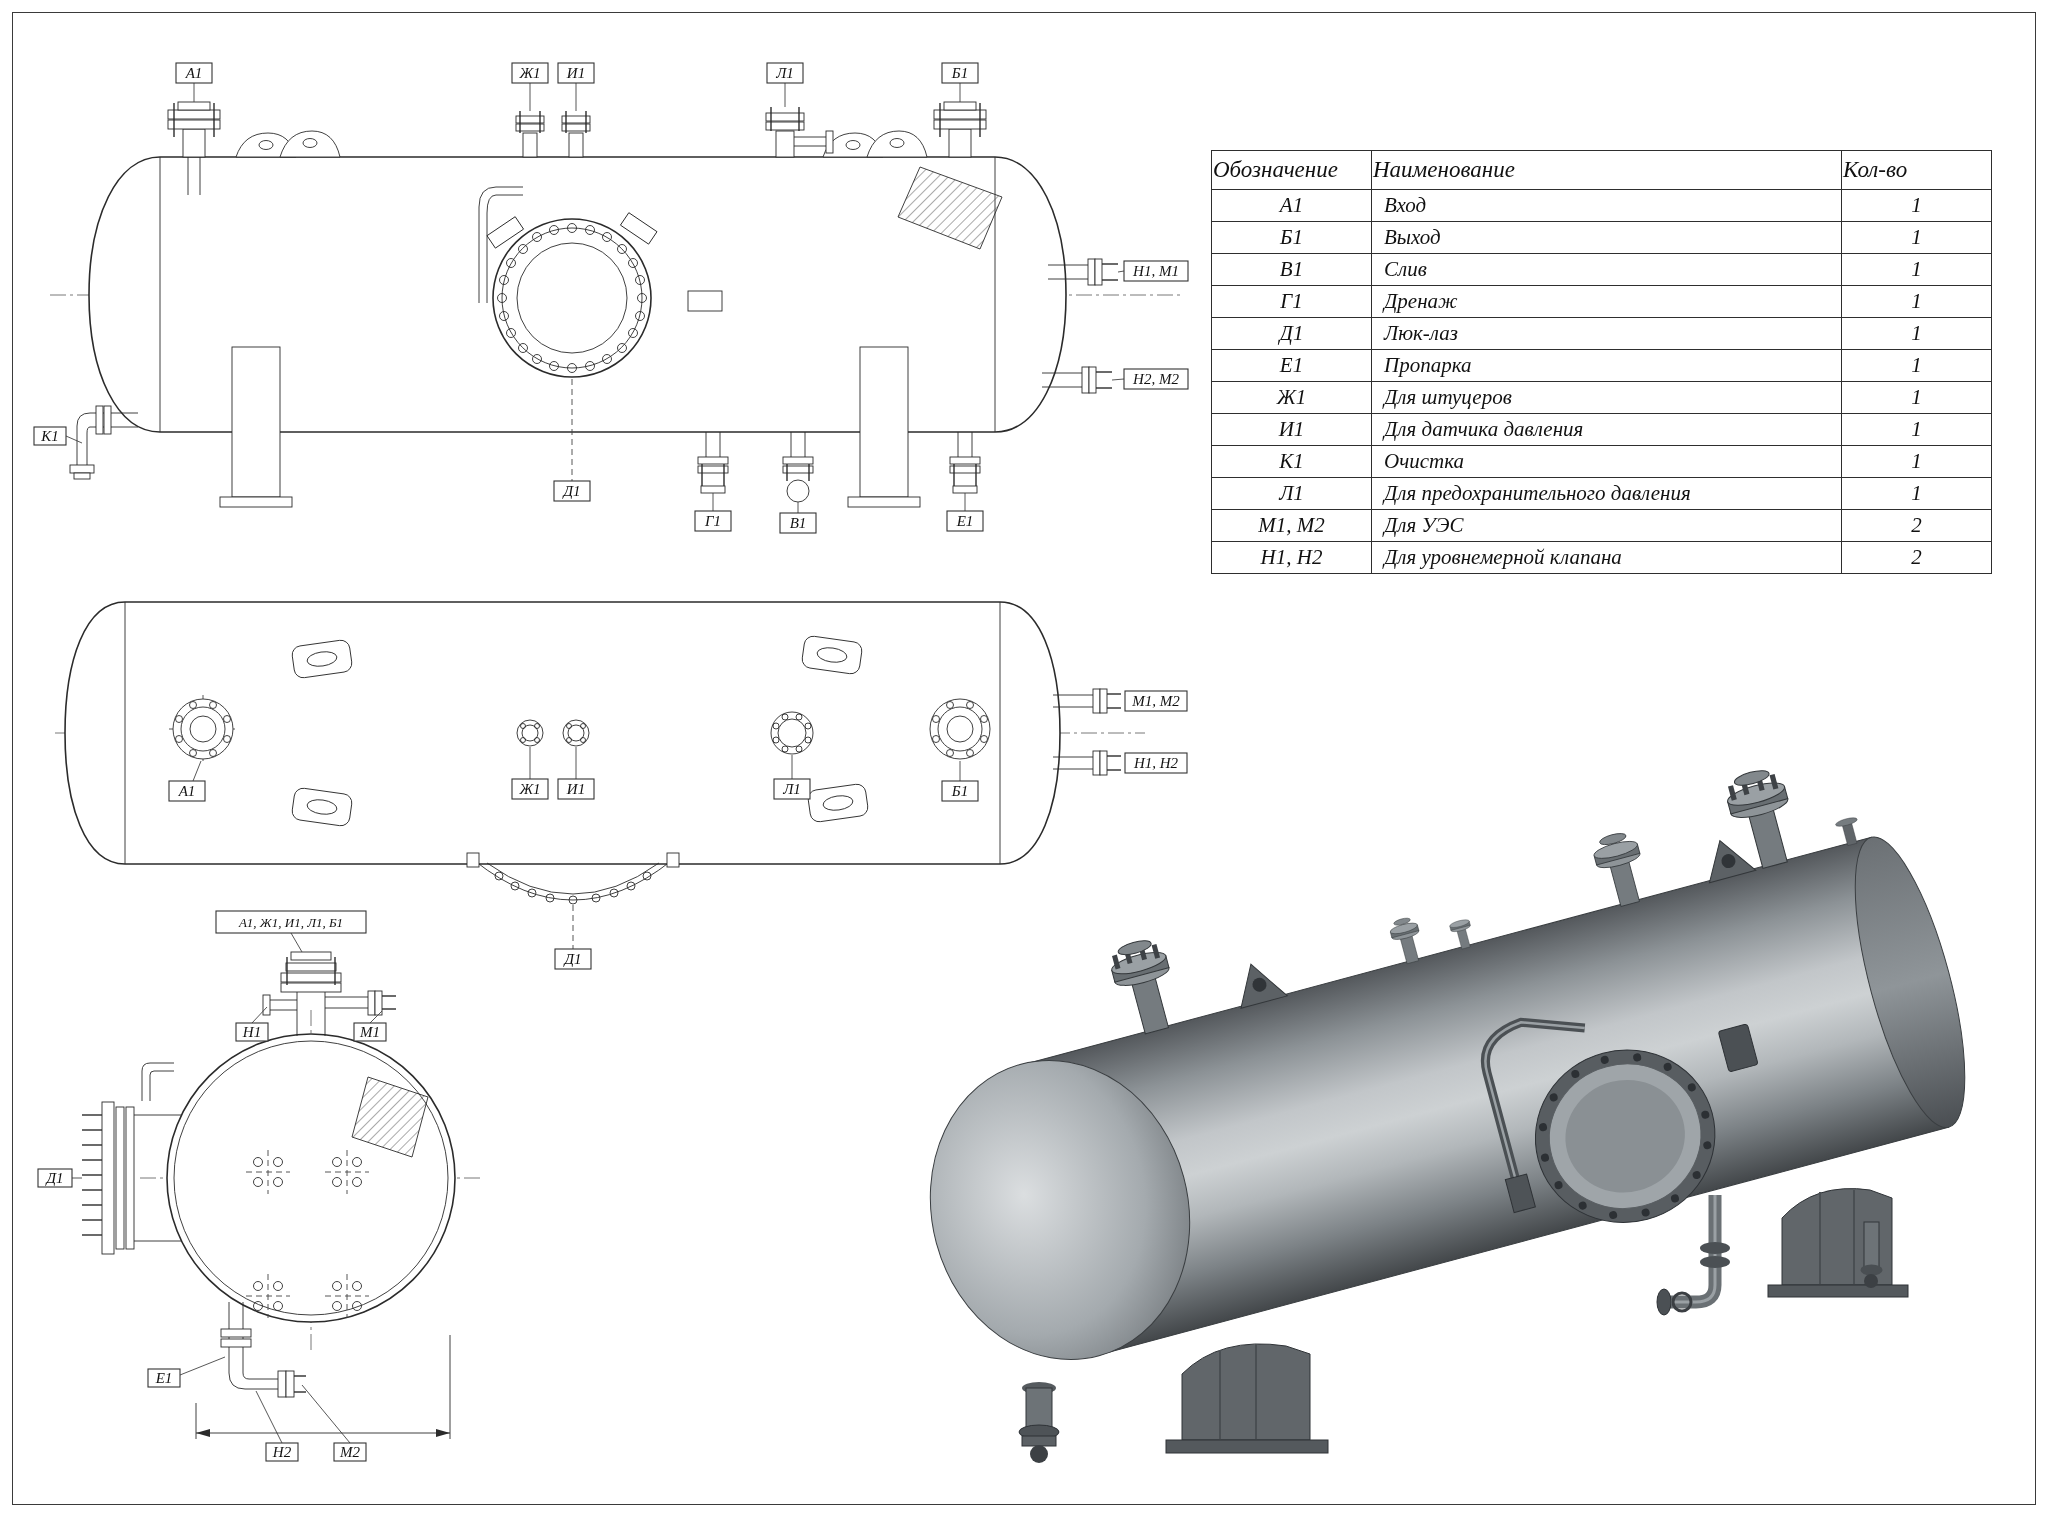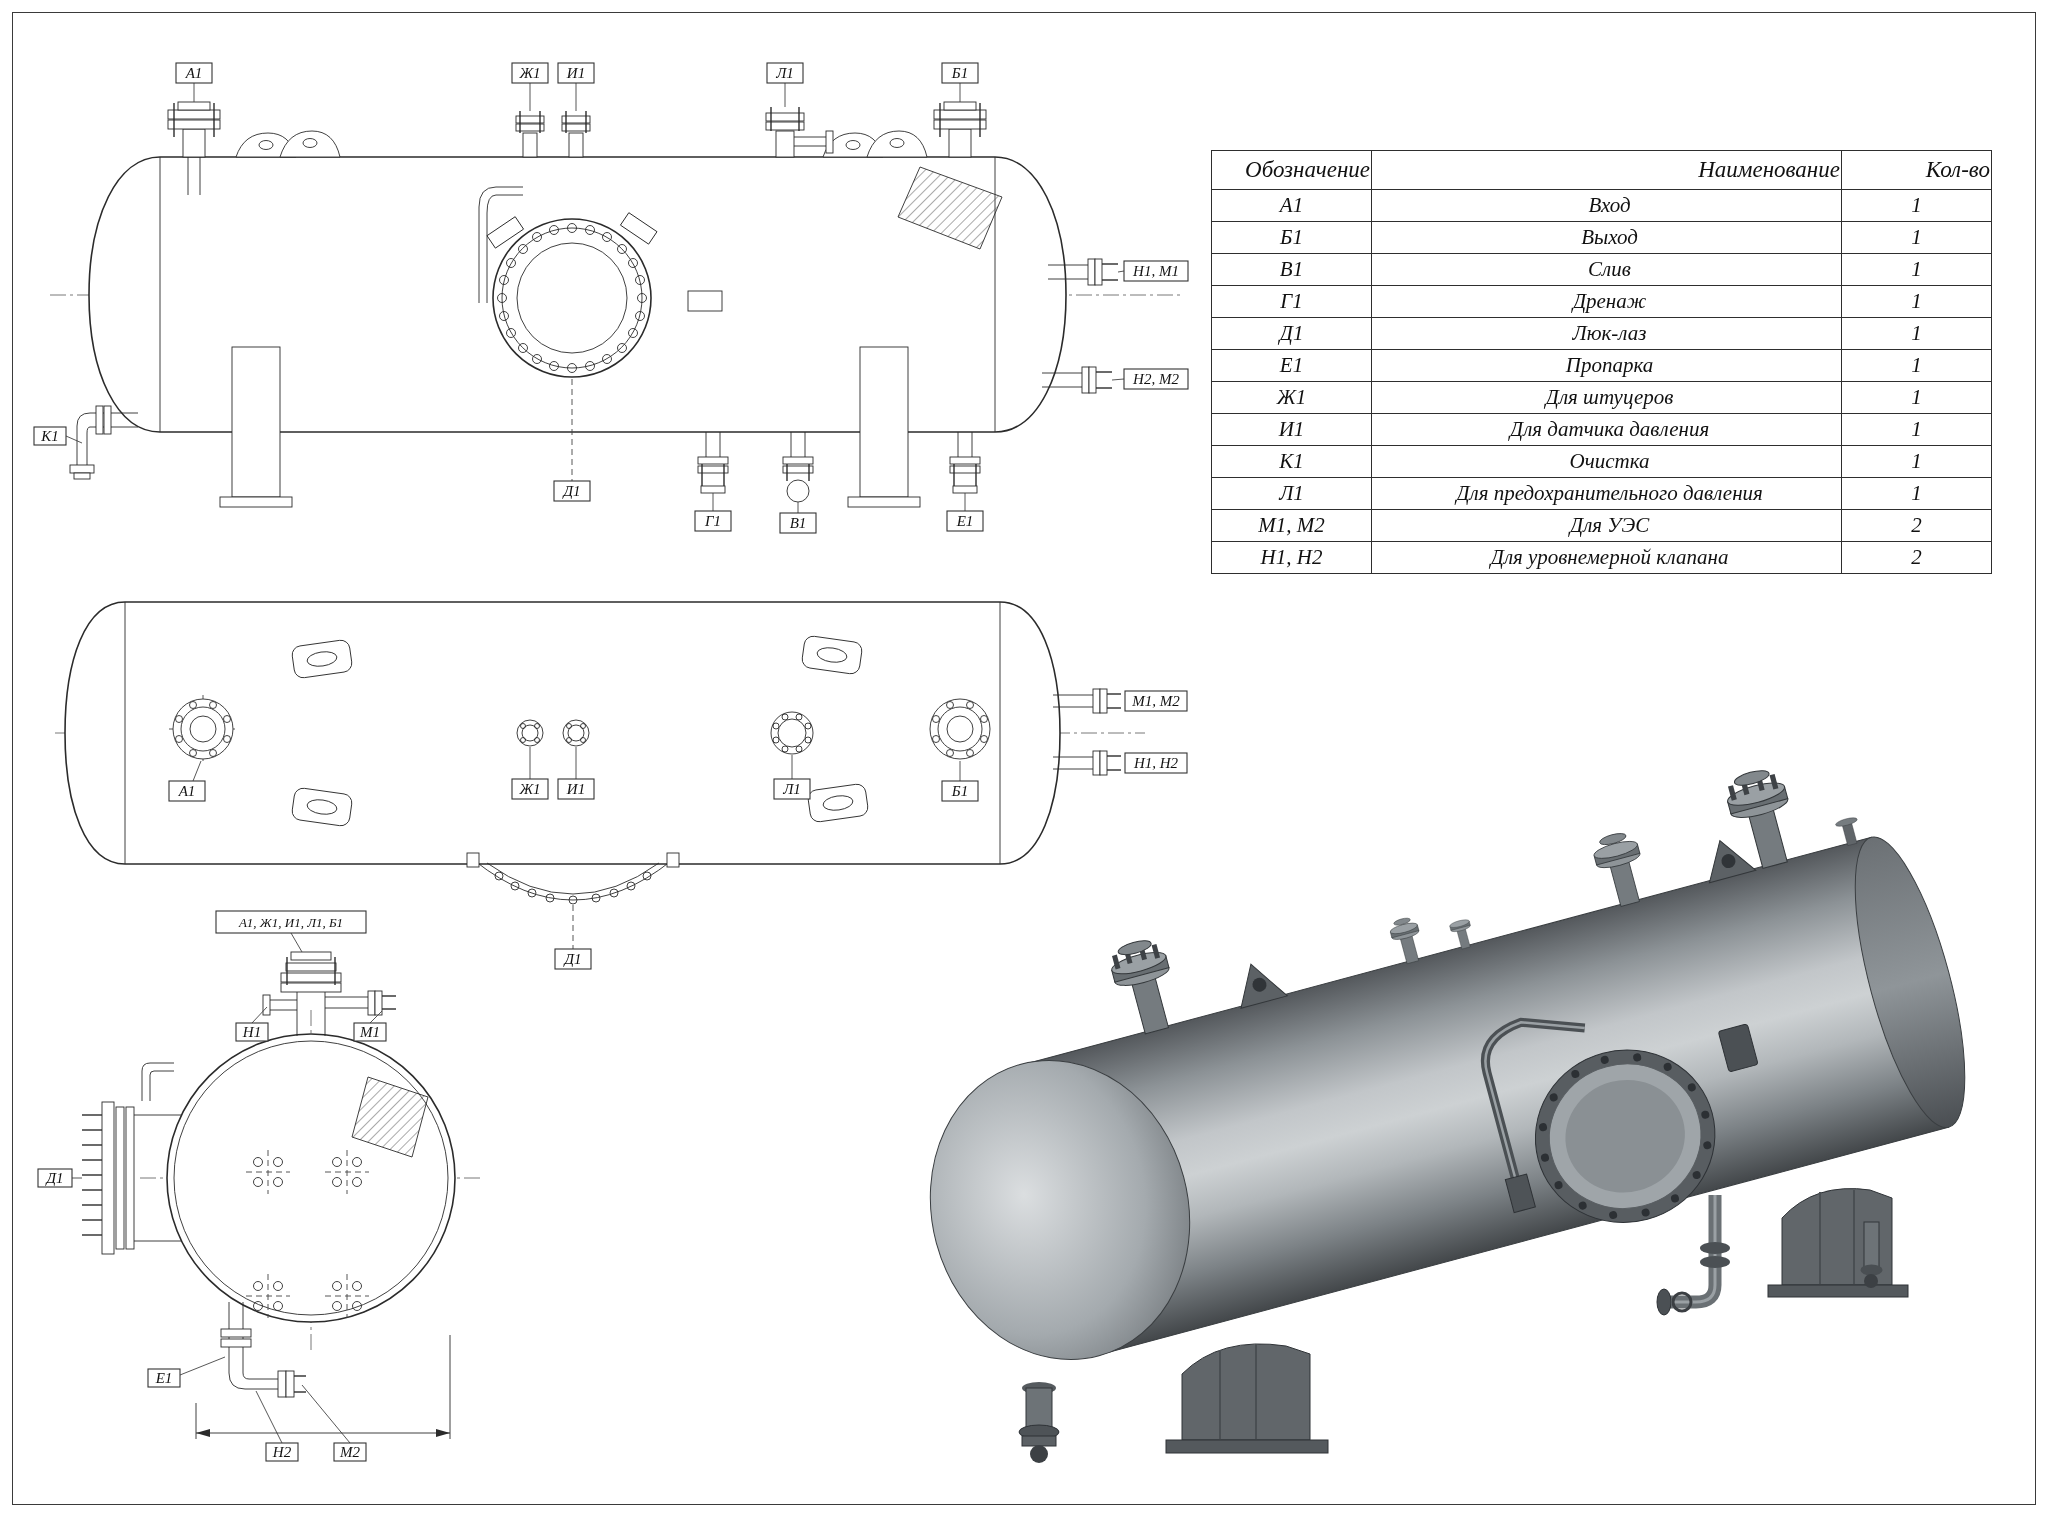--- a/index.html
+++ b/index.html
@@ -7,7 +7,7 @@
   .frame{position:absolute;left:12px;top:12px;right:12px;bottom:12px;border:1.6px solid #3a3a3a;pointer-events:none}
   .tbl-title{position:absolute;left:1211px;top:56px;width:780px;text-align:center;font:italic 37px "Liberation Serif",serif;color:#141414}
   .nozzle-table{position:absolute;left:1211px;top:150px;width:780px;border-collapse:collapse;table-layout:fixed;color:#111}
-  .nozzle-table th{font:italic 23px "Liberation Serif",serif;font-weight:normal;border:1.6px solid #2e2e2e;height:36px;text-align:right}
+  .nozzle-table th{font:italic 23px "Liberation Serif",serif;font-weight:normal;border:1.6px solid #2e2e2e;height:36px;text-align:left}
   .nozzle-table td{font:italic 21px "Liberation Serif",serif;border:1.4px solid #2e2e2e;height:31px;padding:0 6px}
   .nozzle-table td.desig{text-align:center}
   .nozzle-table td.nm{text-align:center;padding-left:12px}

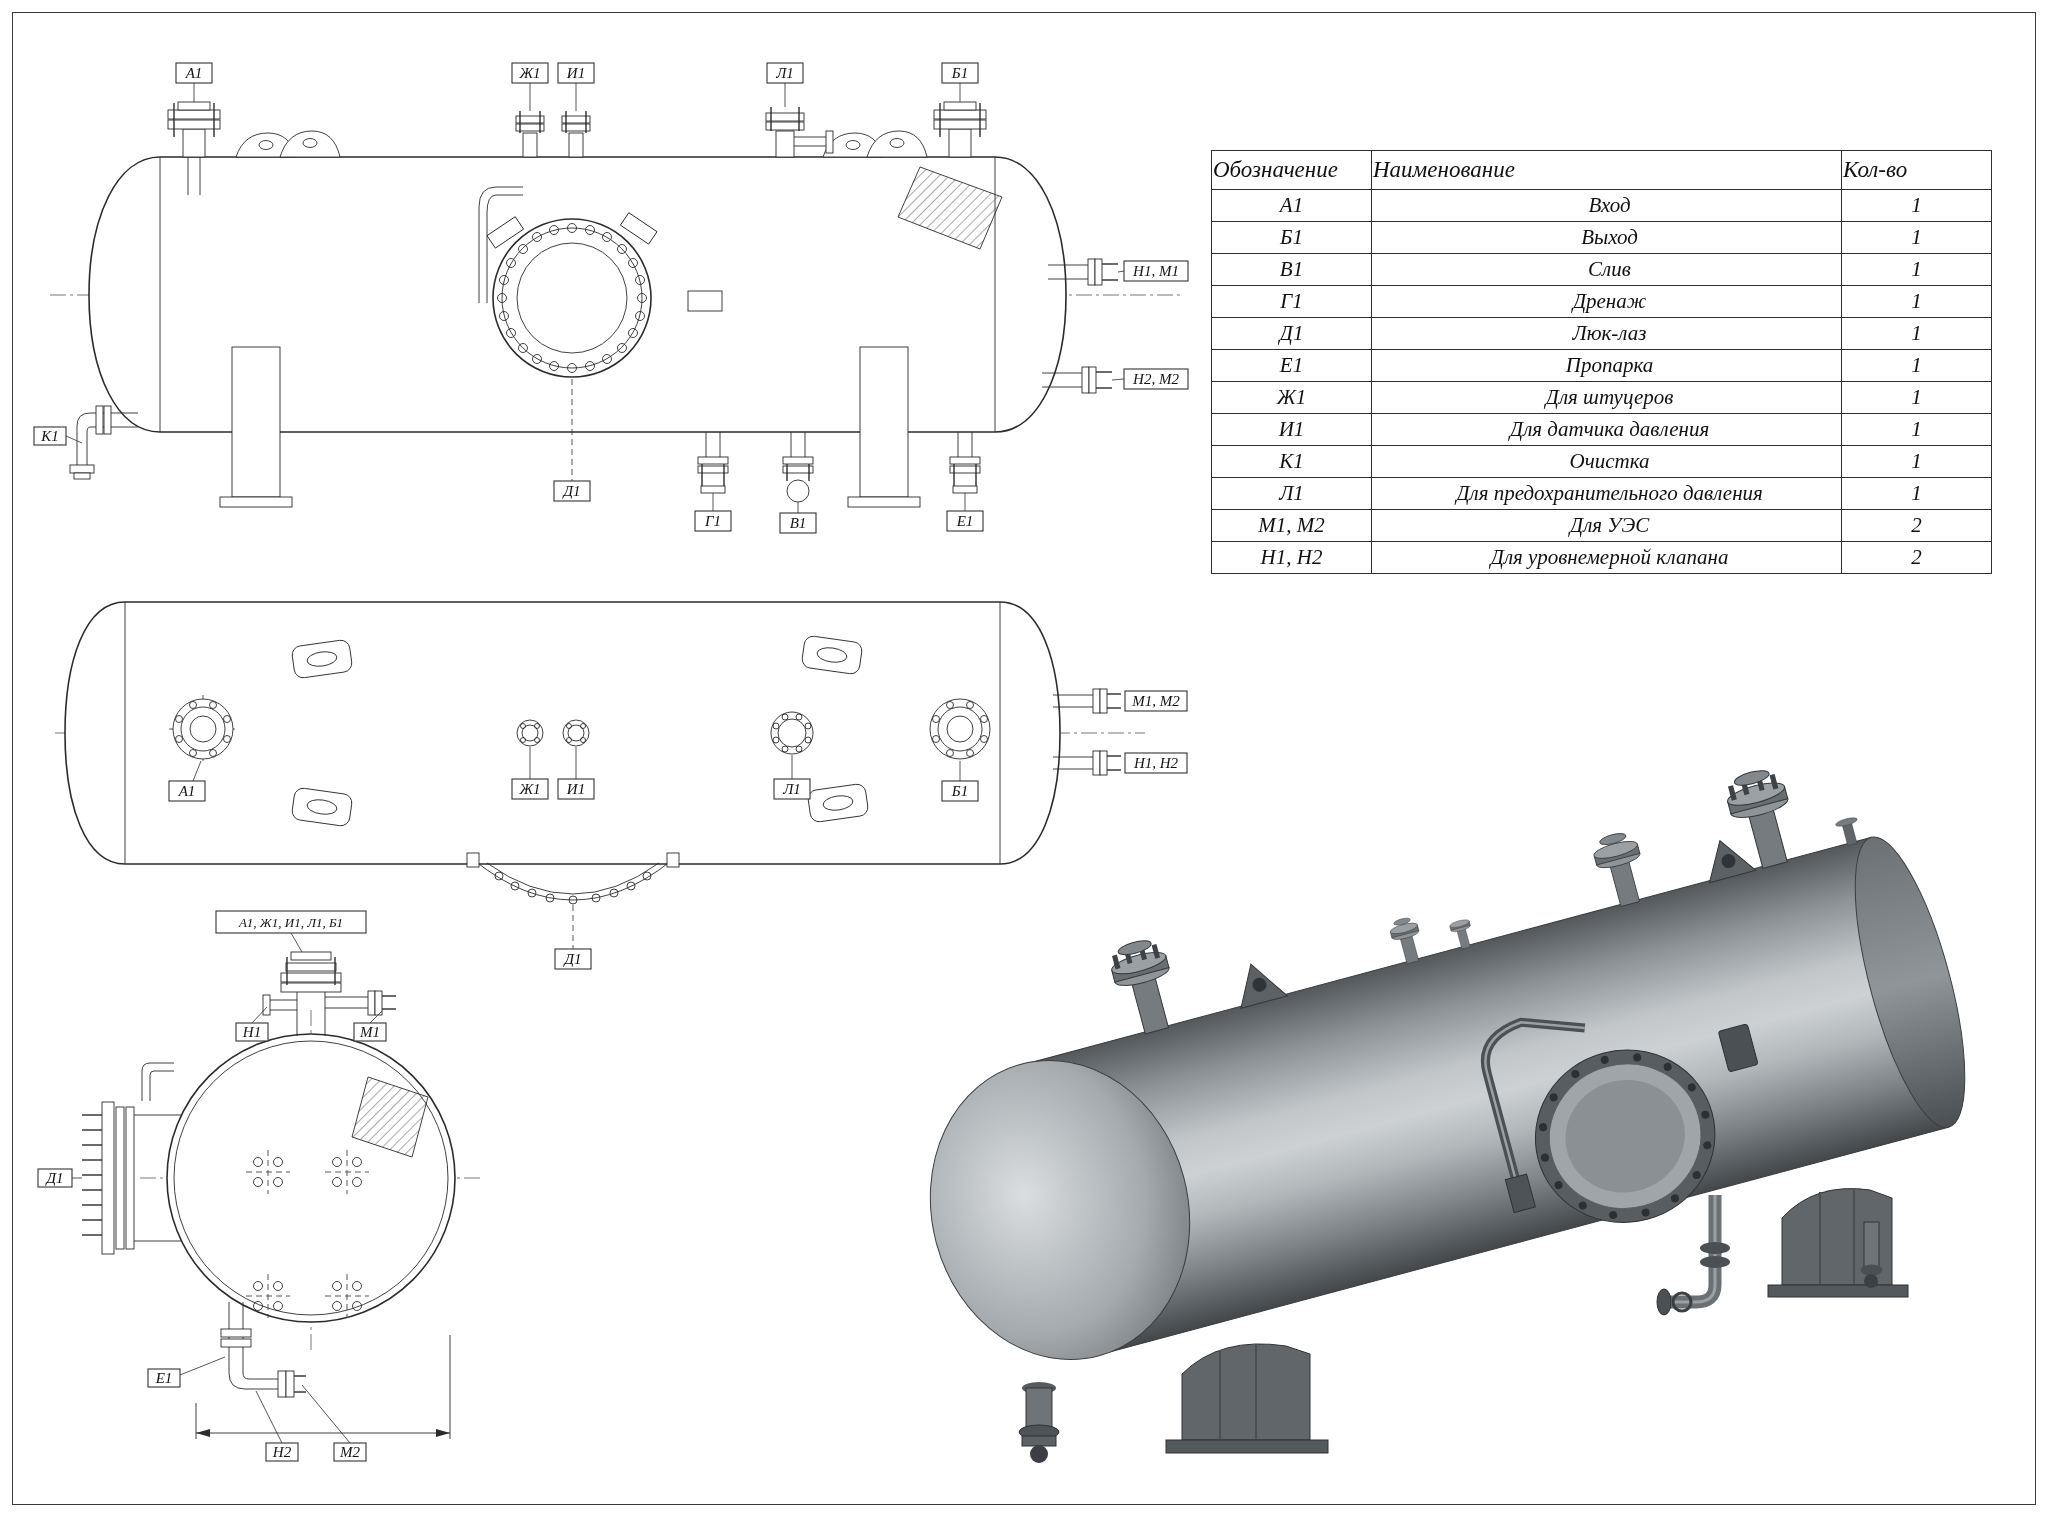--- a/index.html
+++ b/index.html
@@ -10,7 +10,7 @@
   .nozzle-table th{font:italic 23px "Liberation Serif",serif;font-weight:normal;border:1.6px solid #2e2e2e;height:36px;text-align:left}
   .nozzle-table td{font:italic 21px "Liberation Serif",serif;border:1.4px solid #2e2e2e;height:31px;padding:0 6px}
   .nozzle-table td.desig{text-align:center}
-  .nozzle-table td.nm{text-align:center;padding-left:12px}
+  .nozzle-table td.nm{text-align:left;padding-left:12px}
   .nozzle-table td.qty{text-align:center}
   .dw{position:absolute}
   

